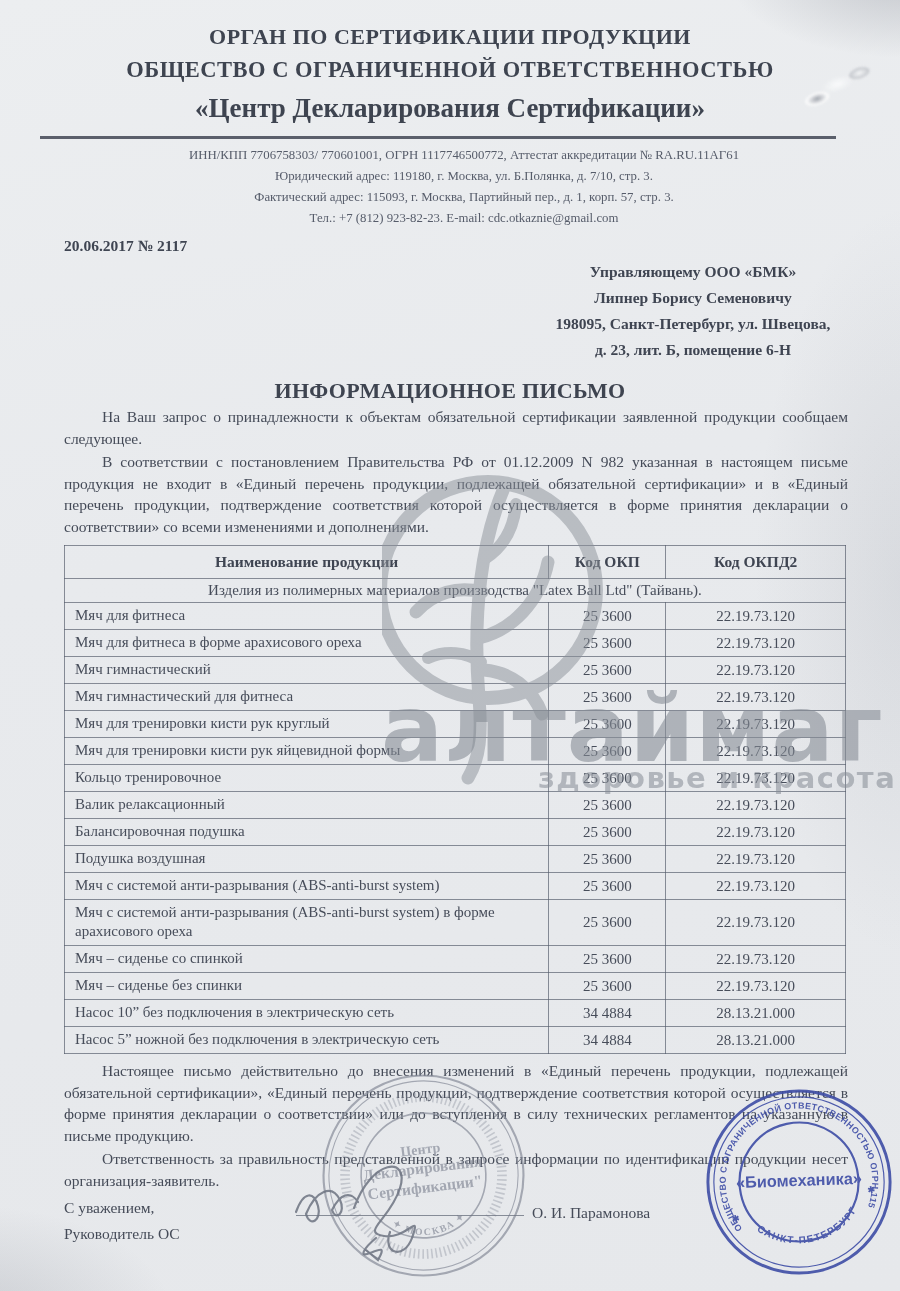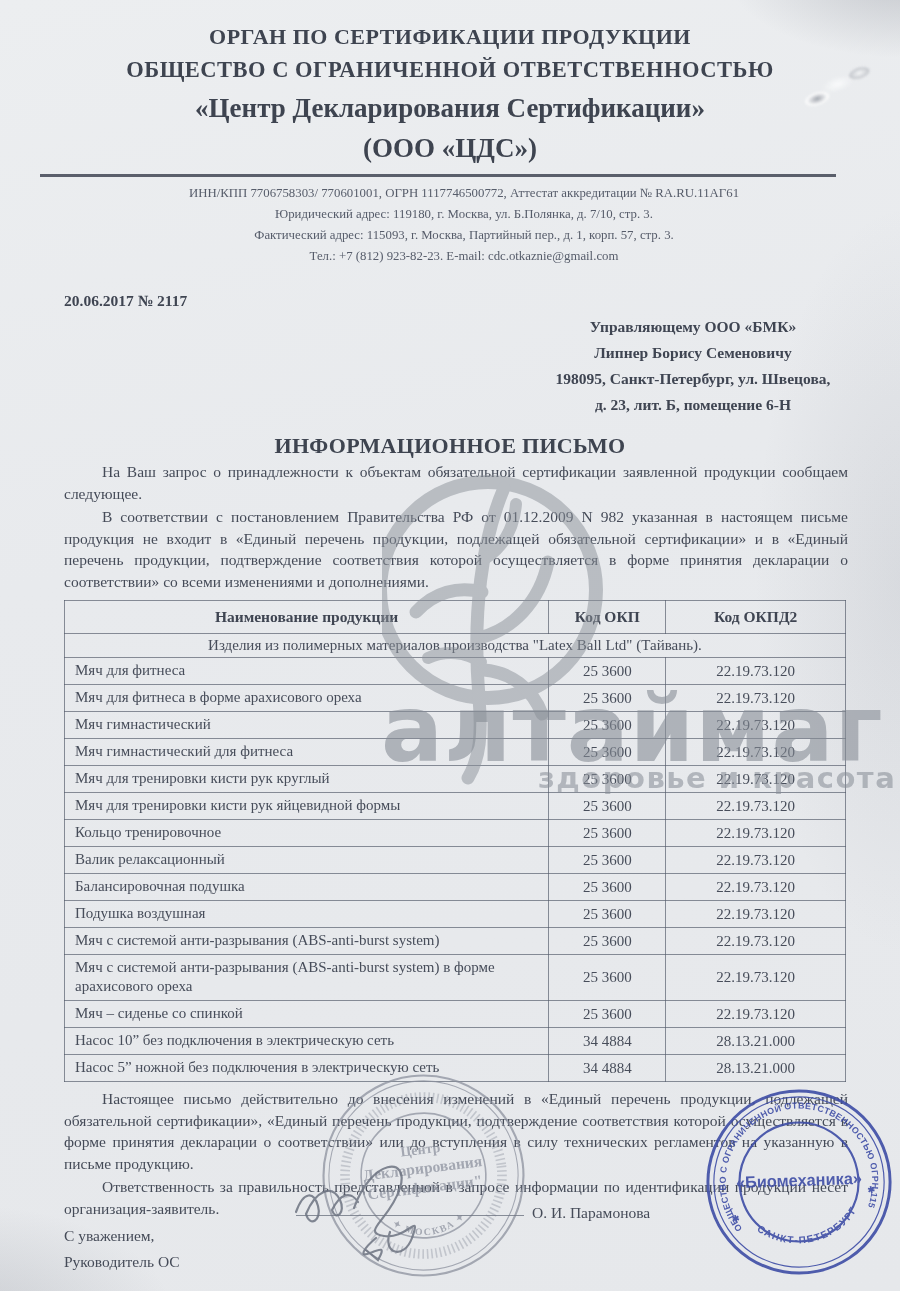--- a/index.html
+++ b/index.html
@@ -63,7 +63,6 @@
     <div class="l1">ОРГАН ПО СЕРТИФИКАЦИИ ПРОДУКЦИИ</div>
     <div class="l2">ОБЩЕСТВО С ОГРАНИЧЕННОЙ ОТВЕТСТВЕННОСТЬЮ</div>
     <div class="l3">«Центр Декларирования Сертификации»</div>
-    <div class="l4">(ООО «ЦДС»)</div>
   </div>
   <div class="rule"></div>
   <div class="info">

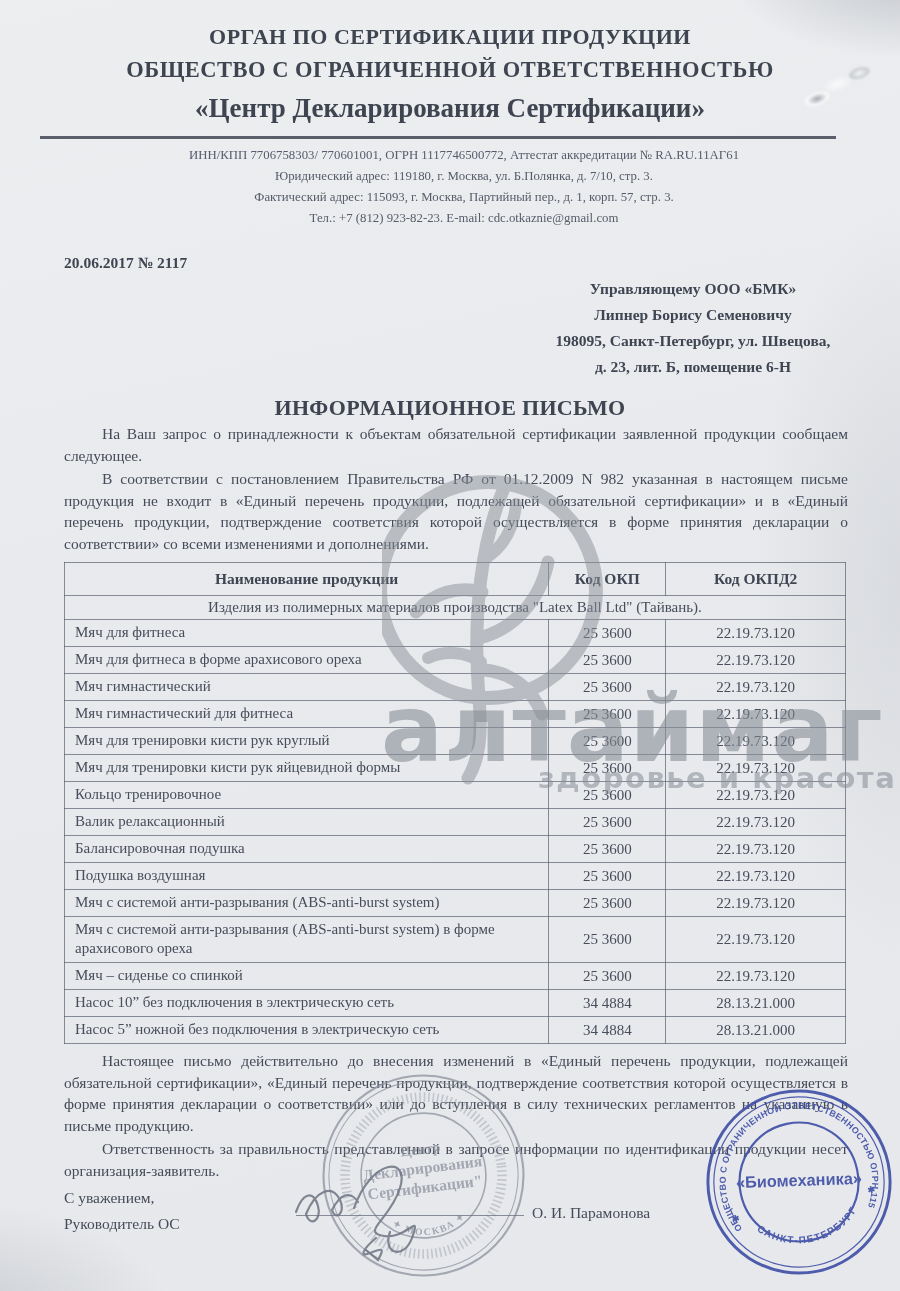--- a/index.html
+++ b/index.html
@@ -21,7 +21,7 @@
   .rule{height:0;border-top:3px solid rgba(58,64,78,.82);margin:7px 64px 6px 40px;}
   .info{text-align:center;font-size:12.8px;line-height:21px;color:#565c6a;padding-left:28px;}
   
-  .date{margin:25px 0 0 64px;font-weight:bold;font-size:15.5px;color:#3f4552;}
+  .date{margin:8px 0 0 64px;font-weight:bold;font-size:15.5px;color:#3f4552;}
   .recipient{width:330px;margin:4px 42px 0 auto;text-align:center;
     font-weight:bold;font-size:15.5px;line-height:26px;color:#3f4552;}
   .title{text-align:center;font-weight:bold;font-size:22px;margin-top:15px;

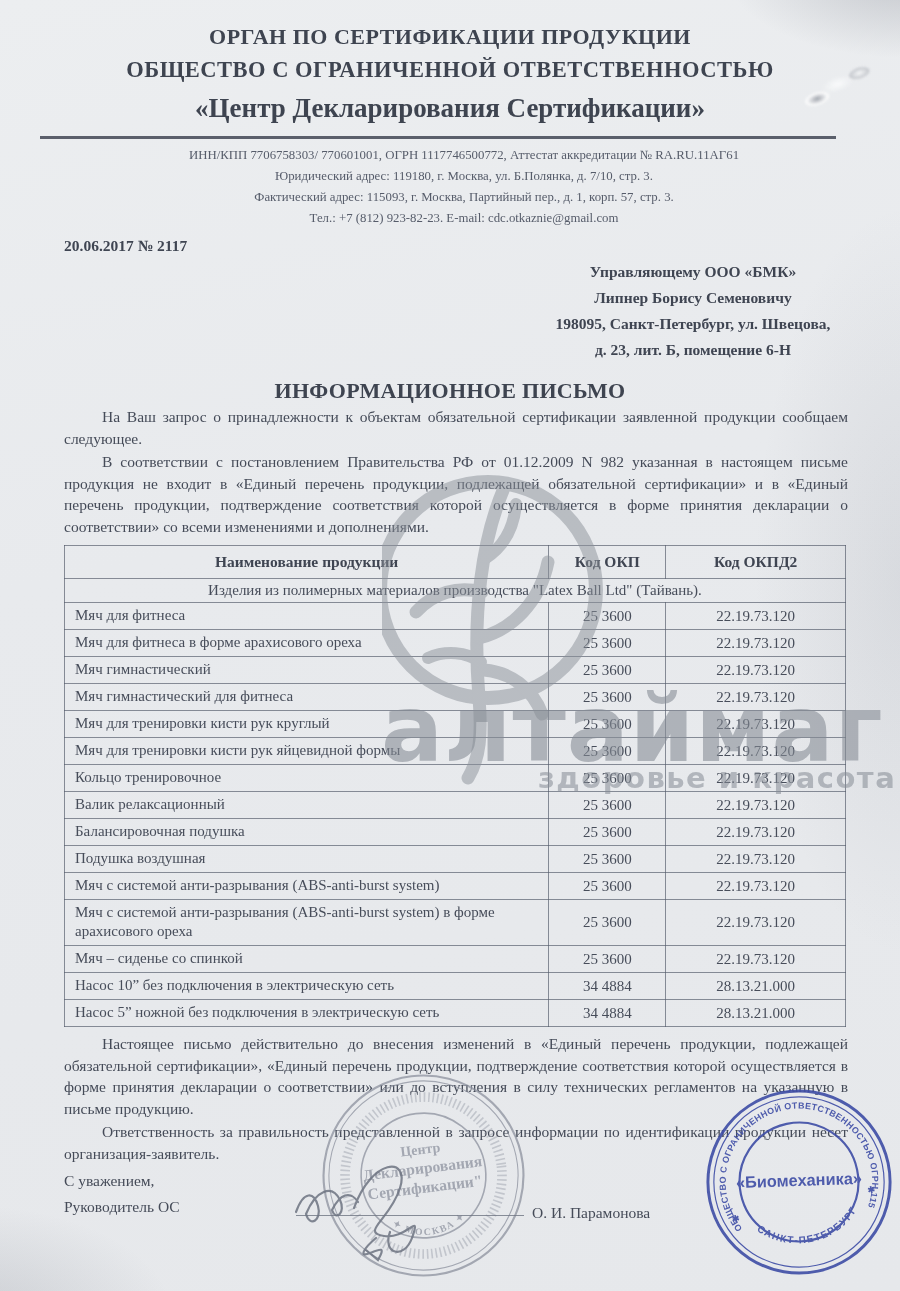--- a/index.html
+++ b/index.html
@@ -164,6 +164,11 @@
             <td class="c-code2">22.19.73.120</td>
           </tr>
           <tr>
+            <td class="c-name">Мяч – сиденье без спинки</td>
+            <td class="c-code">25 3600</td>
+            <td class="c-code2">22.19.73.120</td>
+          </tr>
+          <tr>
             <td class="c-name">Насос 10” без подключения в электрическую сеть</td>
             <td class="c-code">34 4884</td>
             <td class="c-code2">28.13.21.000</td>

